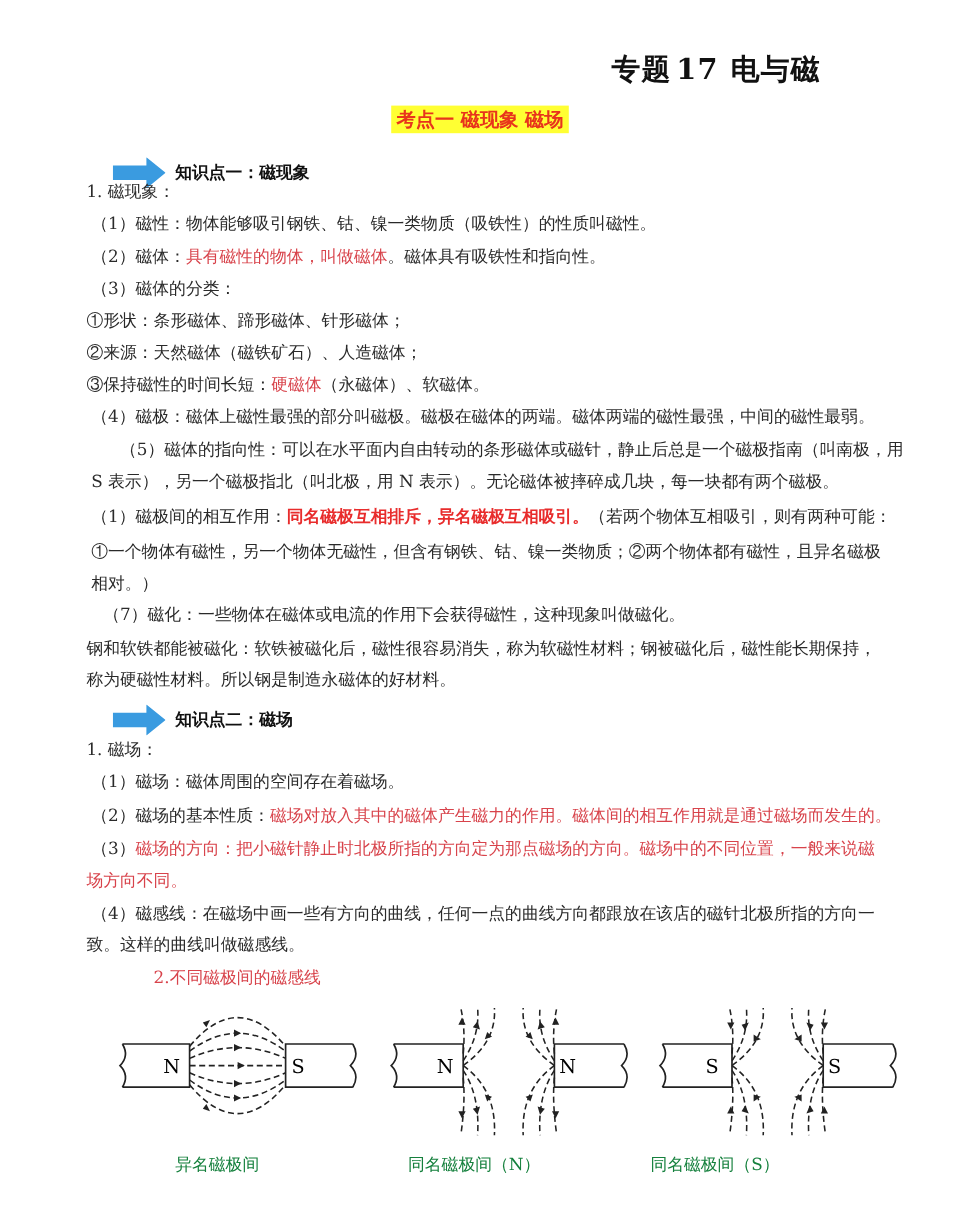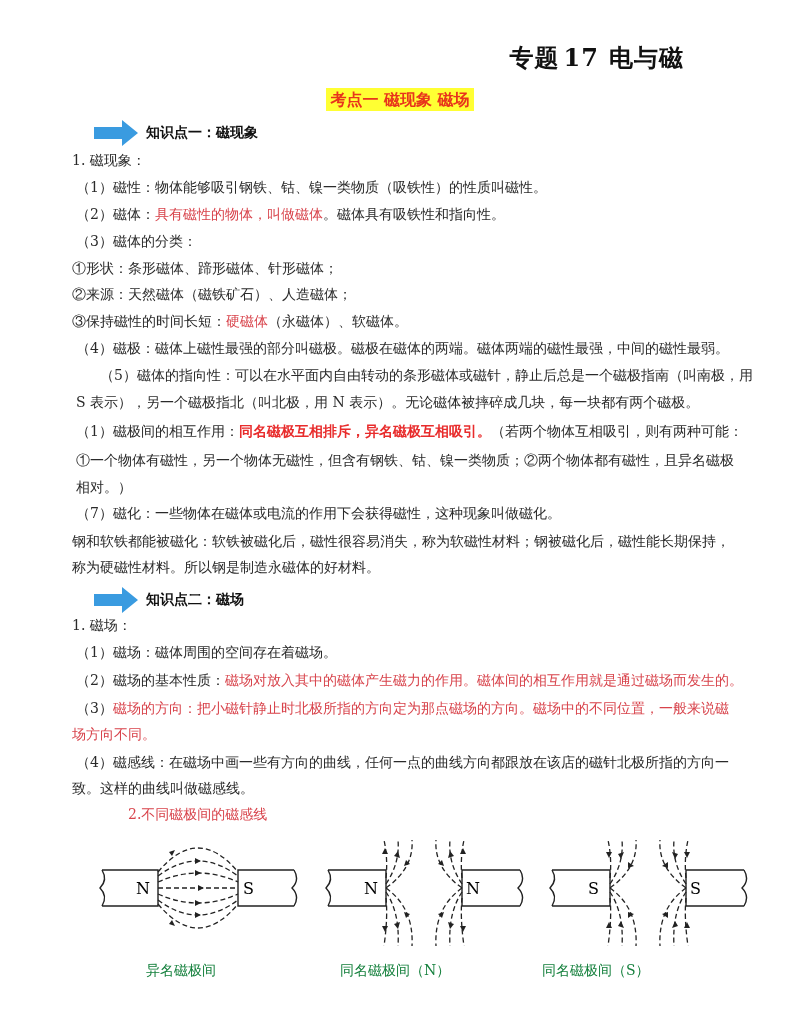--- a/index.html
+++ b/index.html
@@ -34,7 +34,7 @@
   <span>考点一  磁现象  磁场</span>
 </div>
 
-<div class="section-head" style="top:119px">
+<div class="section-head" style="top:130px">
   <svg class="arrow-icon" viewBox="0 0 44 26">
     <polygon points="0,7 28,7 28,0 44,13 28,26 28,19 0,19" fill="#3a9be0"></polygon>
   </svg>

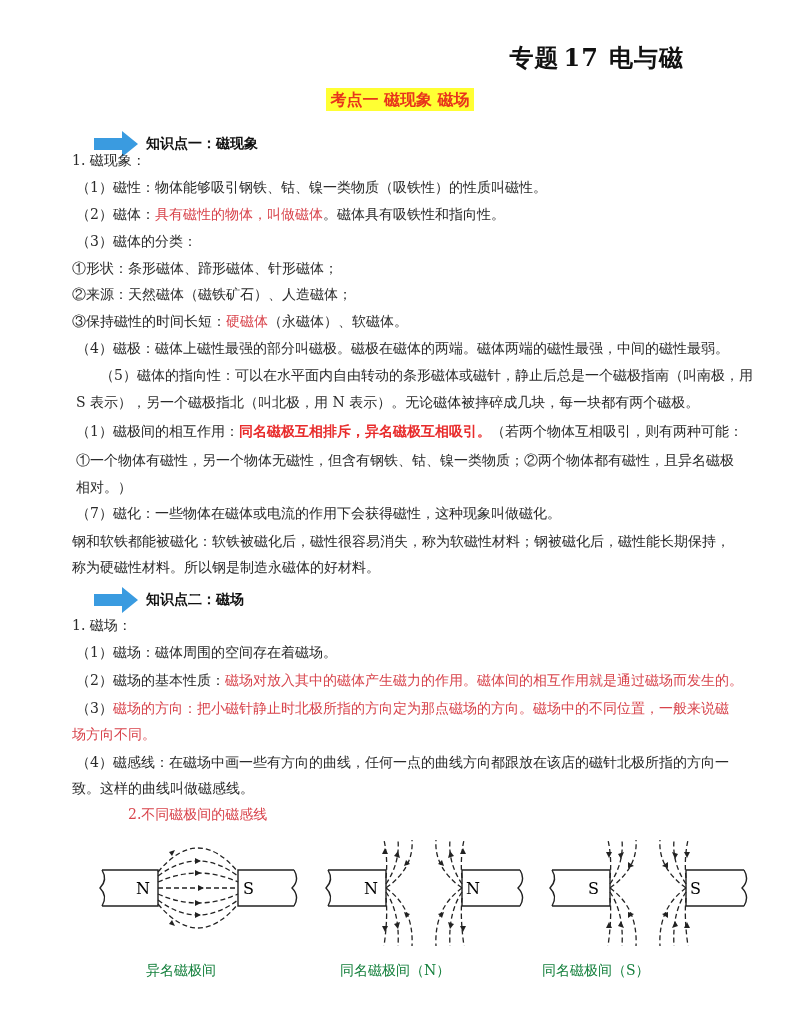--- a/index.html
+++ b/index.html
@@ -55,7 +55,7 @@
     <div class="line" style="top: 421px; left: 76px;"><span>（1）磁极间的相互作用：</span><span class="redb">同名磁极互相排斥，异名磁极互相吸引。</span><span>（若两个物体互相吸引，则有两种可能：</span></div>
     <div class="line" style="top: 450px; left: 76px;"><span>①一个物体有磁性，另一个物体无磁性，但含有钢铁、钴、镍一类物质；②两个物体都有磁性，且异名磁极</span><span class="red"></span><span></span></div>
     <div class="line" style="top: 477px; left: 76px;"><span>相对。）</span><span class="red"></span><span></span></div>
-    <div class="line" style="top: 503px; left: 76px;"><span>（7）磁化：一些物体在磁体或电流的作用下会获得磁性，这种现象叫做磁化。</span><span class="red"></span><span></span></div>
+    <div class="line" style="top: 503px; left: 86px;"><span>（7）磁化：一些物体在磁体或电流的作用下会获得磁性，这种现象叫做磁化。</span><span class="red"></span><span></span></div>
     <div class="line" style="top: 531px; left: 72px;"><span>钢和软铁都能被磁化：软铁被磁化后，磁性很容易消失，称为软磁性材料；钢被磁化后，磁性能长期保持，</span><span class="red"></span><span></span></div>
     <div class="line" style="top: 557px; left: 72px;"><span>称为硬磁性材料。所以钢是制造永磁体的好材料。</span><span class="red"></span><span></span></div>
   </div>

